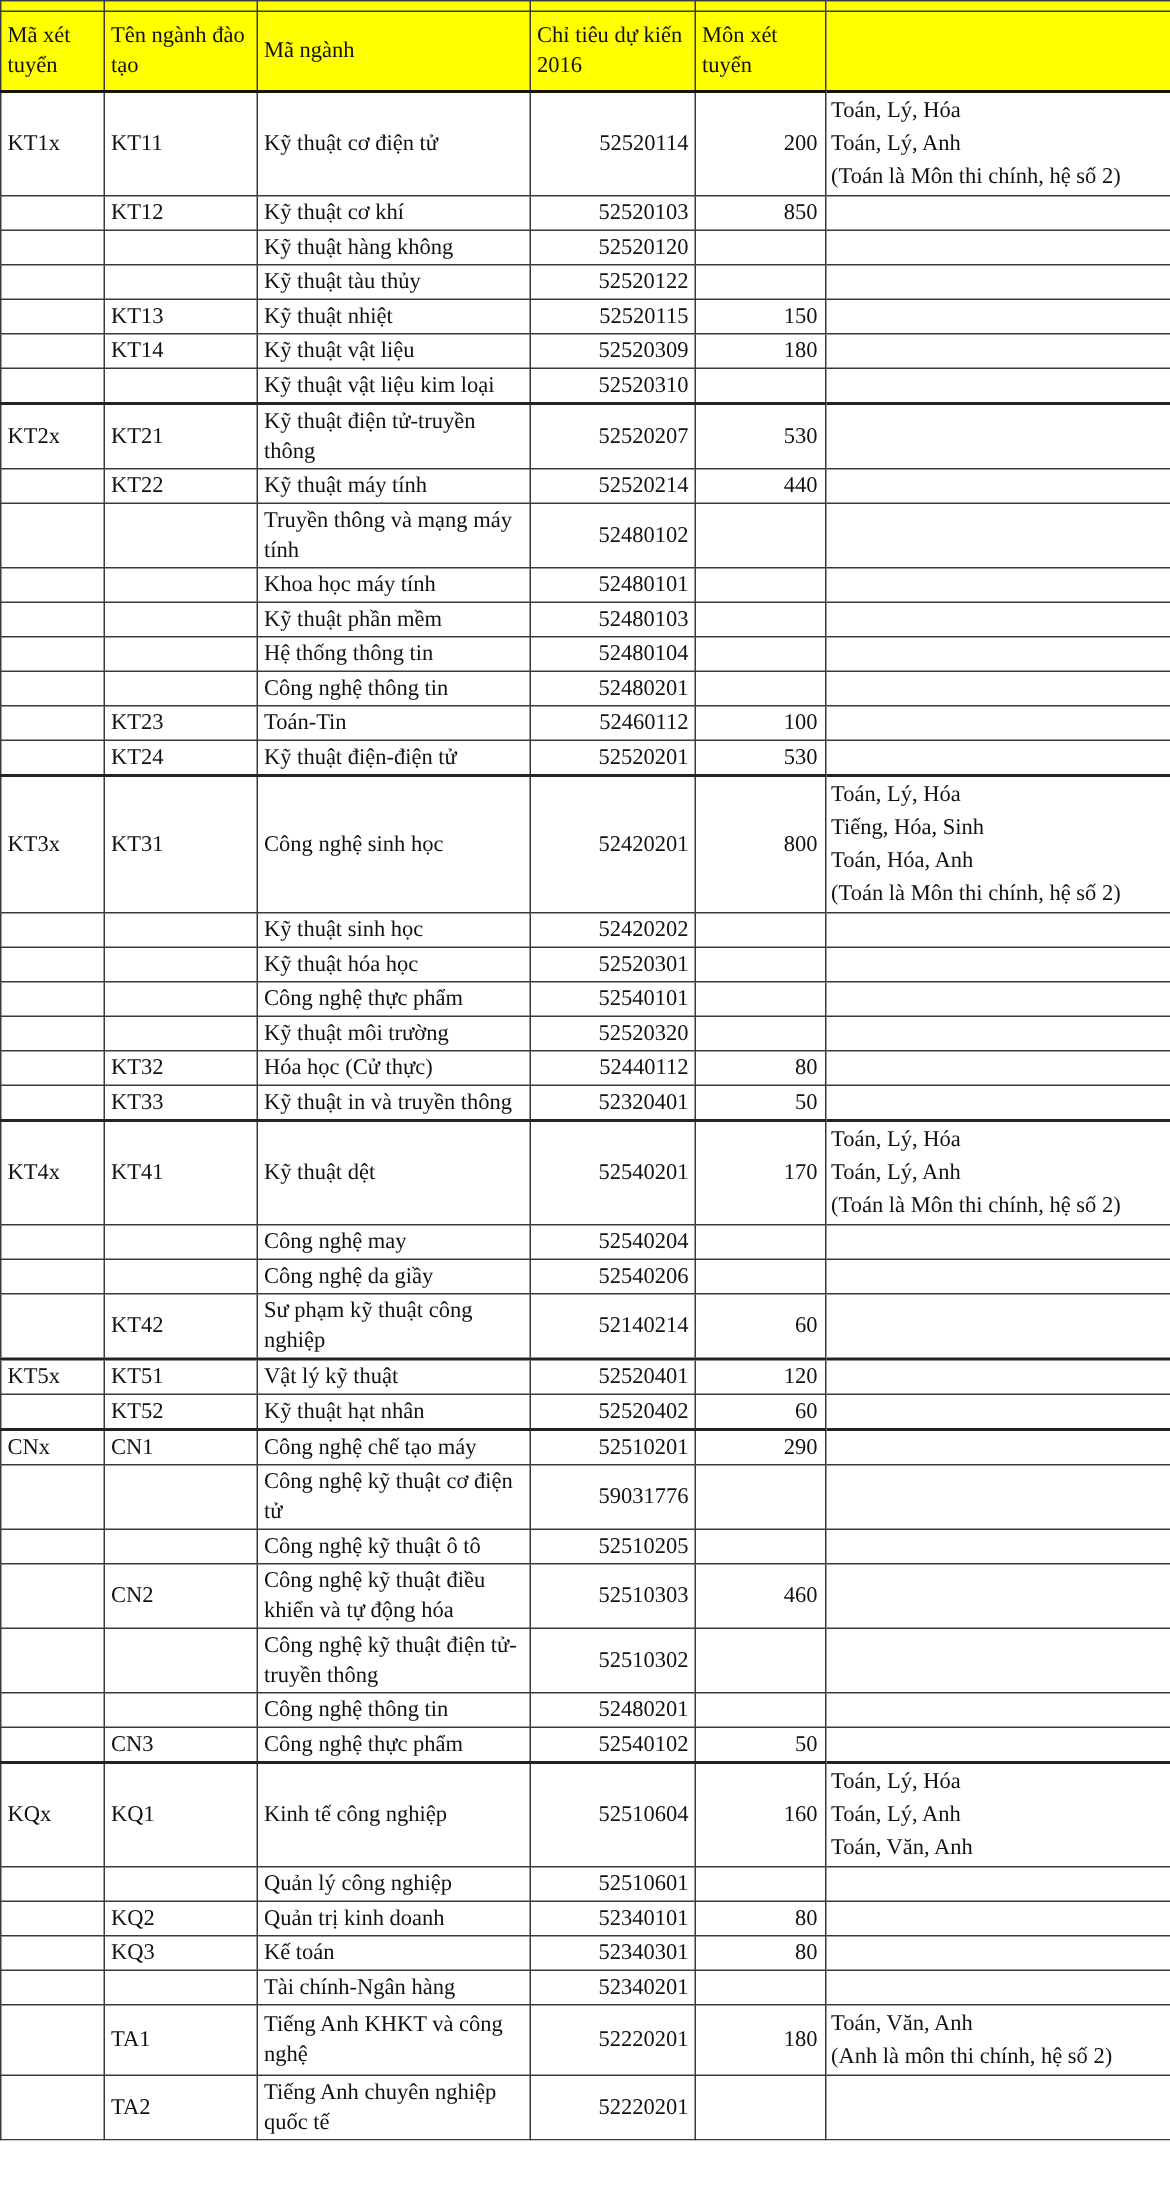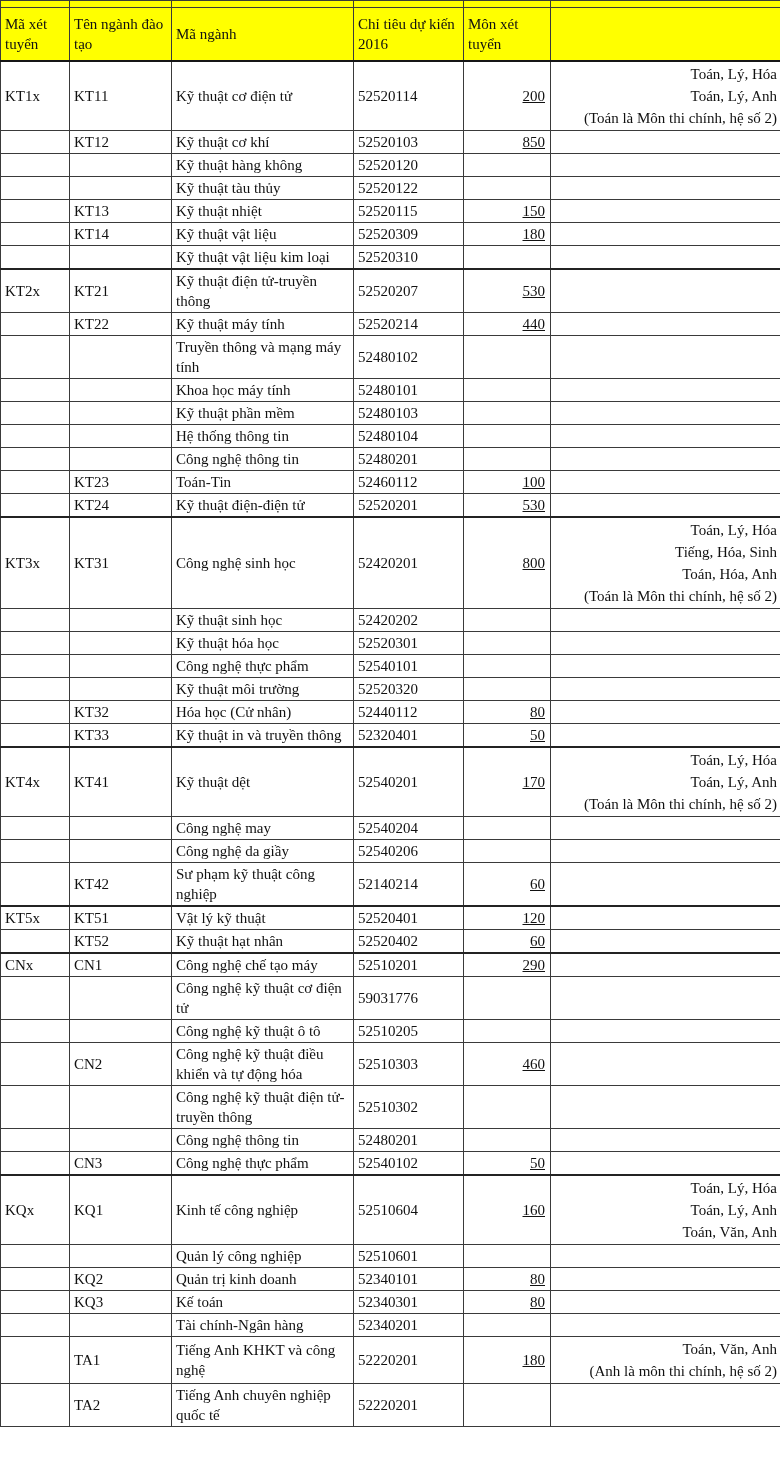--- a/index.html
+++ b/index.html
@@ -19,7 +19,7 @@
   td.c-group,td.c-code,td.c-name{text-align:left;}
   td.c-mcode{text-align:left;padding-right:4px;}
   td.c-quota{text-align:right;padding-right:5px;text-decoration:underline;}
-  td.c-subj{text-align:right;padding:1px 3px;}
+  td.c-subj{text-align:left;padding:1px 3px;}
   td.c-subj div{line-height:22px;white-space:nowrap;overflow:hidden;}
 </style>
 </head>

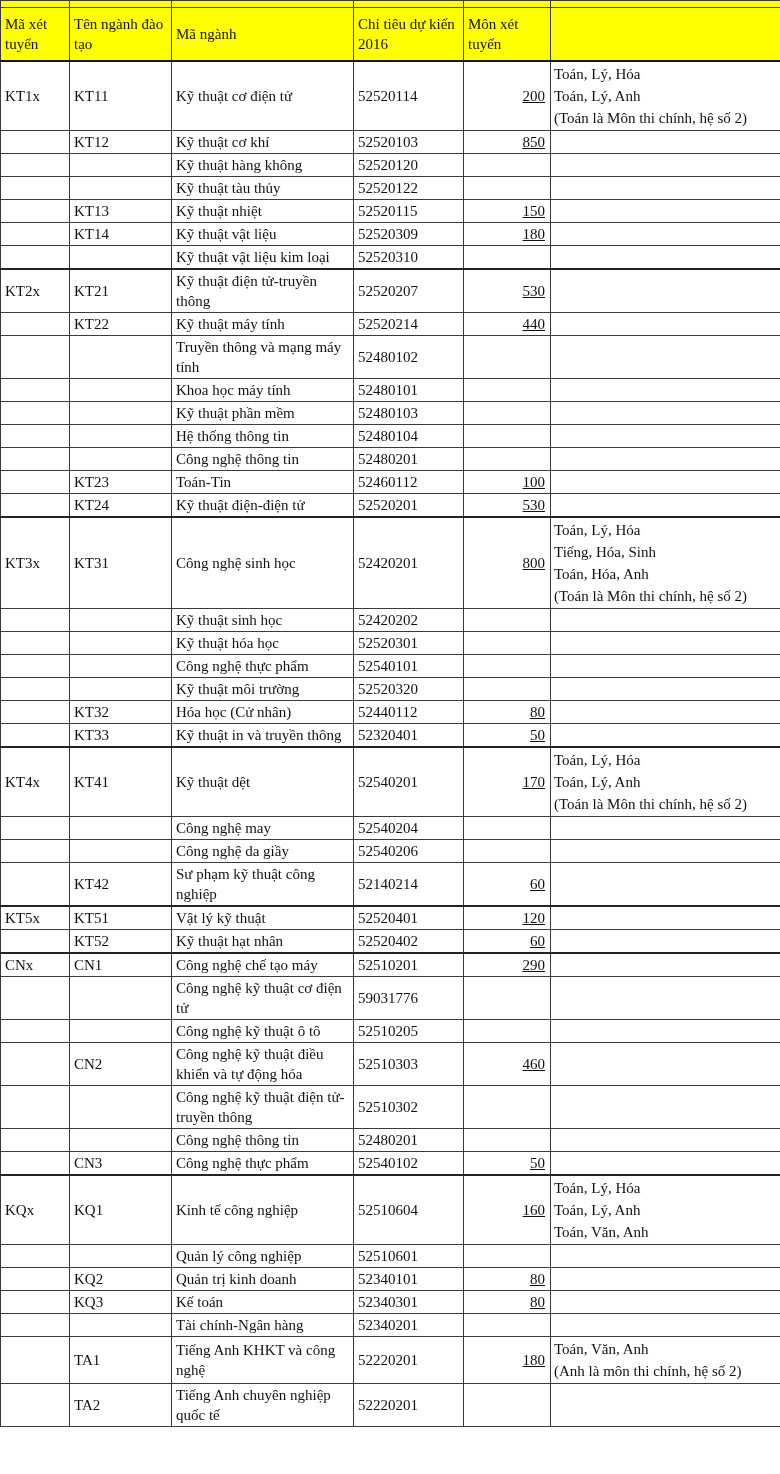--- a/index.html
+++ b/index.html
@@ -17,7 +17,7 @@
   tr.header-row th.center{text-align:left;}
   tbody tr.group-start td{border-top:2px solid #232323;}
   td.c-group,td.c-code,td.c-name{text-align:left;}
-  td.c-mcode{text-align:left;padding-right:4px;}
+  td.c-mcode{text-align:right;padding-right:4px;}
   td.c-quota{text-align:right;padding-right:5px;text-decoration:underline;}
   td.c-subj{text-align:left;padding:1px 3px;}
   td.c-subj div{line-height:22px;white-space:nowrap;overflow:hidden;}

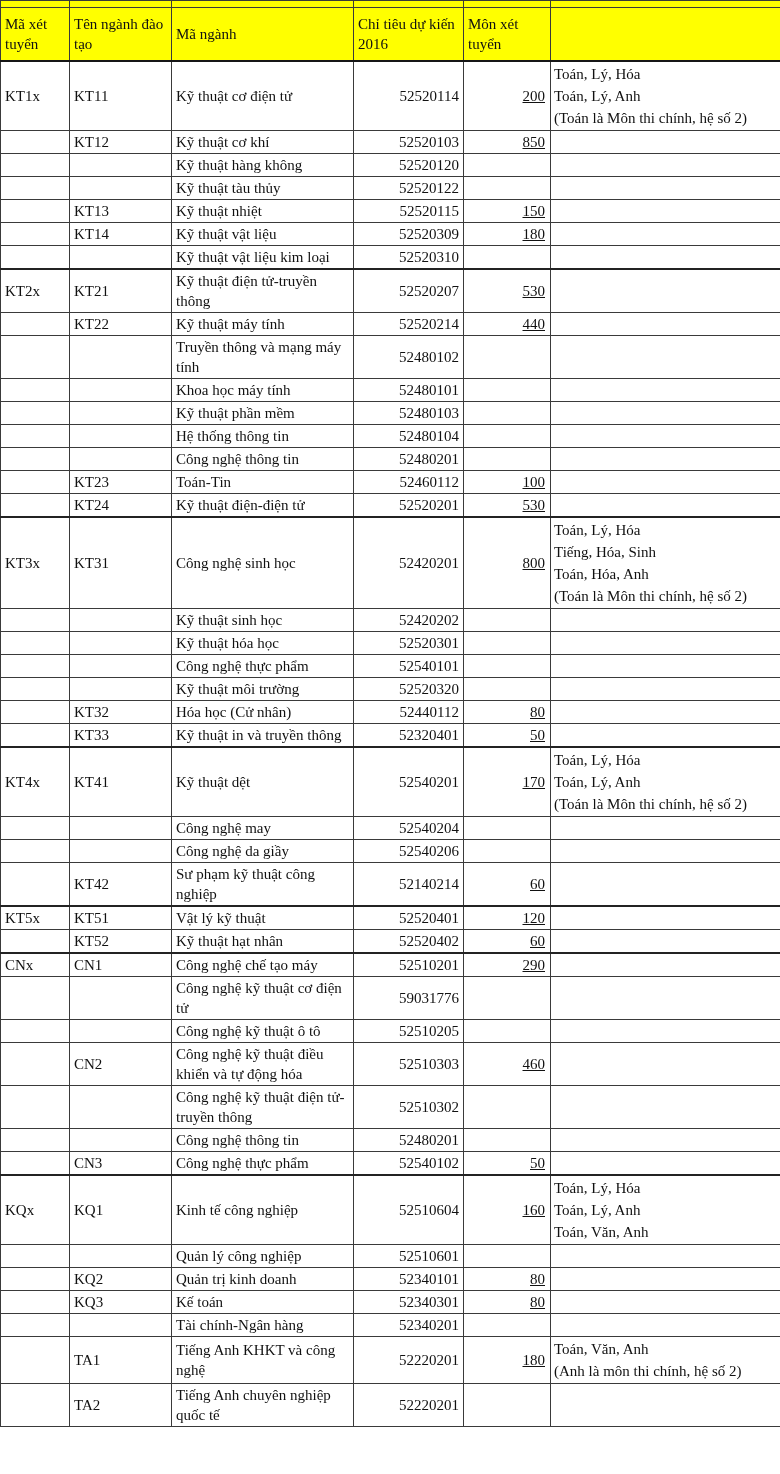--- a/index.html
+++ b/index.html
@@ -18,7 +18,7 @@
   tbody tr.group-start td{border-top:2px solid #232323;}
   td.c-group,td.c-code,td.c-name{text-align:left;}
   td.c-mcode{text-align:right;padding-right:4px;}
-  td.c-quota{text-align:right;padding-right:5px;text-decoration:underline;}
+  td.c-quota{text-align:right;padding-right:5px;}
   td.c-subj{text-align:left;padding:1px 3px;}
   td.c-subj div{line-height:22px;white-space:nowrap;overflow:hidden;}
 </style>

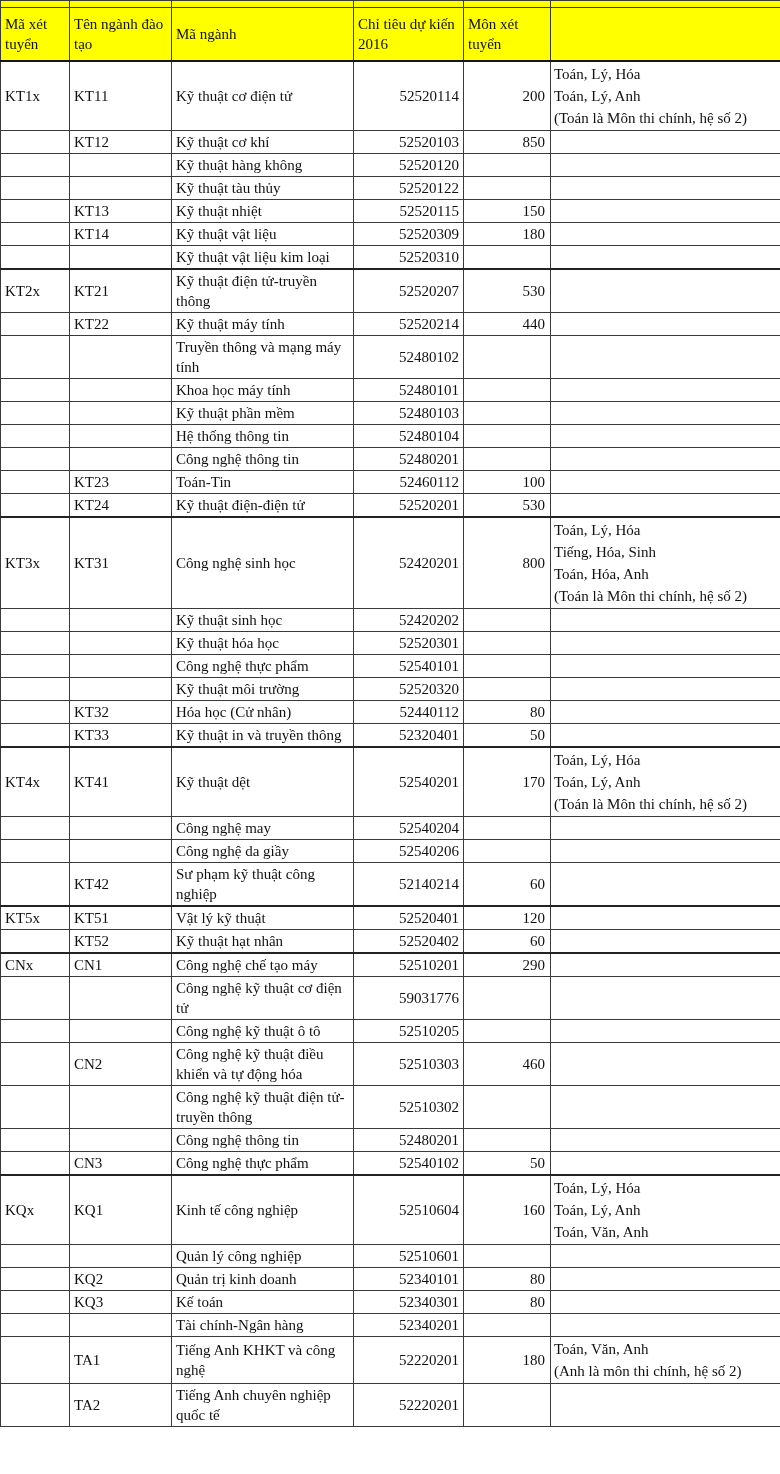--- a/index.html
+++ b/index.html
@@ -234,7 +234,7 @@
         <tr>
           <td class="c-group"></td>
           <td class="c-code">KT32</td>
-          <td class="c-name">Hóa học (Cử nhân)</td>
+          <td class="c-name">Hóa học (Cử thực)</td>
           <td class="c-mcode">52440112</td>
           <td class="c-quota">80</td>
           <td class="c-subj"></td>

